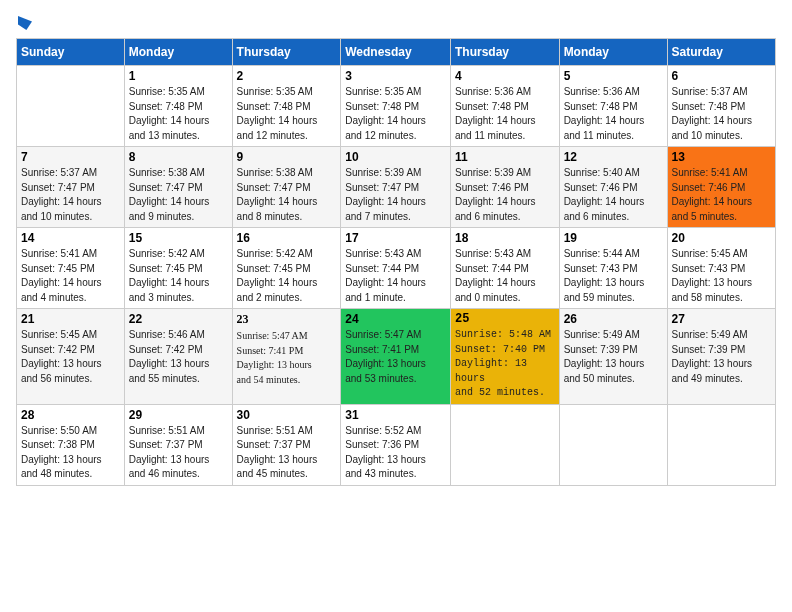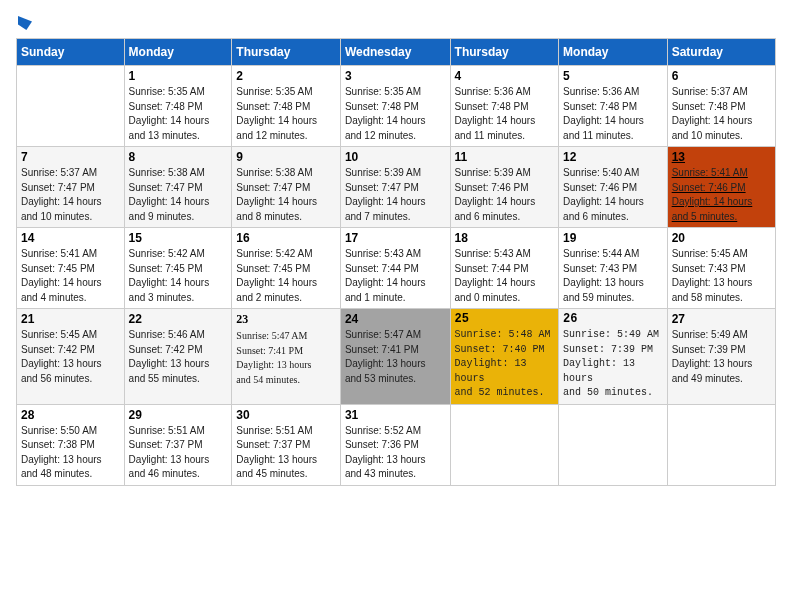--- a/index.html
+++ b/index.html
@@ -169,7 +169,7 @@
           <span class="day-number">12</span>
           <div class="day-info">Sunrise: 5:40 AM<br>Sunset: 7:46 PM<br>Daylight: 14 hours<br>and 6 minutes.</div>
         </td>
-        <td style="background: #c2410c; text-decoration: underline;">
+        <td style="background: #f97316;">
           <span class="day-number">13</span>
           <div class="day-info">Sunrise: 5:41 AM<br>Sunset: 7:46 PM<br>Daylight: 14 hours<br>and 5 minutes.</div>
         </td>

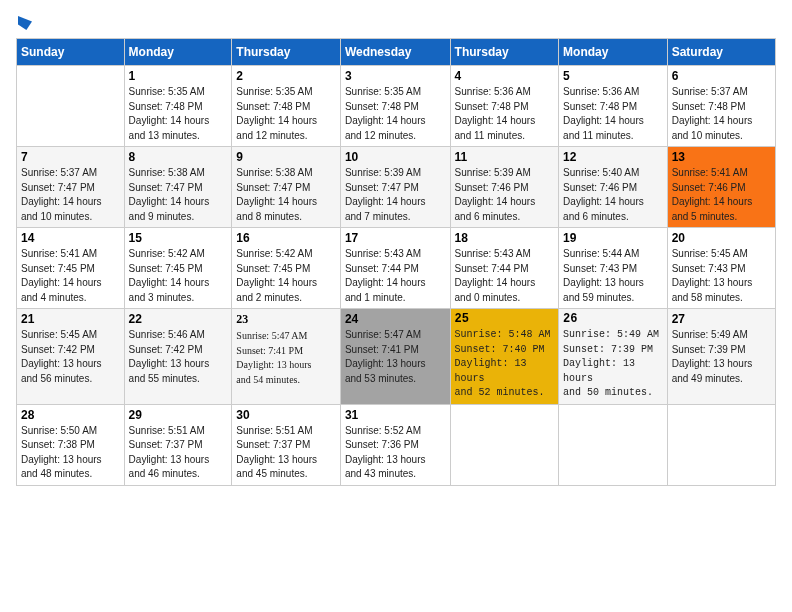--- a/index.html
+++ b/index.html
@@ -217,7 +217,7 @@
           <span class="day-number">23</span>
           <div class="day-info">Sunrise: 5:47 AM<br>Sunset: 7:41 PM<br>Daylight: 13 hours<br>and 54 minutes.</div>
         </td>
-        <td style="background: #a3a3a3;">
+        <td style="background: #22c55e;">
           <span class="day-number">24</span>
           <div class="day-info">Sunrise: 5:47 AM<br>Sunset: 7:41 PM<br>Daylight: 13 hours<br>and 53 minutes.</div>
         </td>

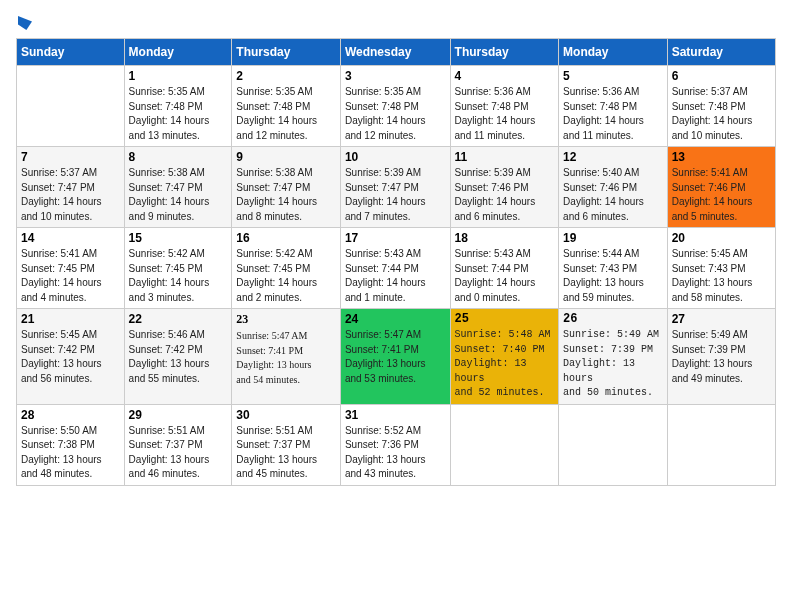--- a/index.html
+++ b/index.html
@@ -225,7 +225,7 @@
           <span class="day-number">25</span>
           <div class="day-info">Sunrise: 5:48 AM<br>Sunset: 7:40 PM<br>Daylight: 13 hours<br>and 52 minutes.</div>
         </td>
-        <td style="background: rgb(245, 245, 245); font-family: Liberation Mono, monospace;">
+        <td style="background: rgb(245, 245, 245);">
           <span class="day-number">26</span>
           <div class="day-info">Sunrise: 5:49 AM<br>Sunset: 7:39 PM<br>Daylight: 13 hours<br>and 50 minutes.</div>
         </td>

